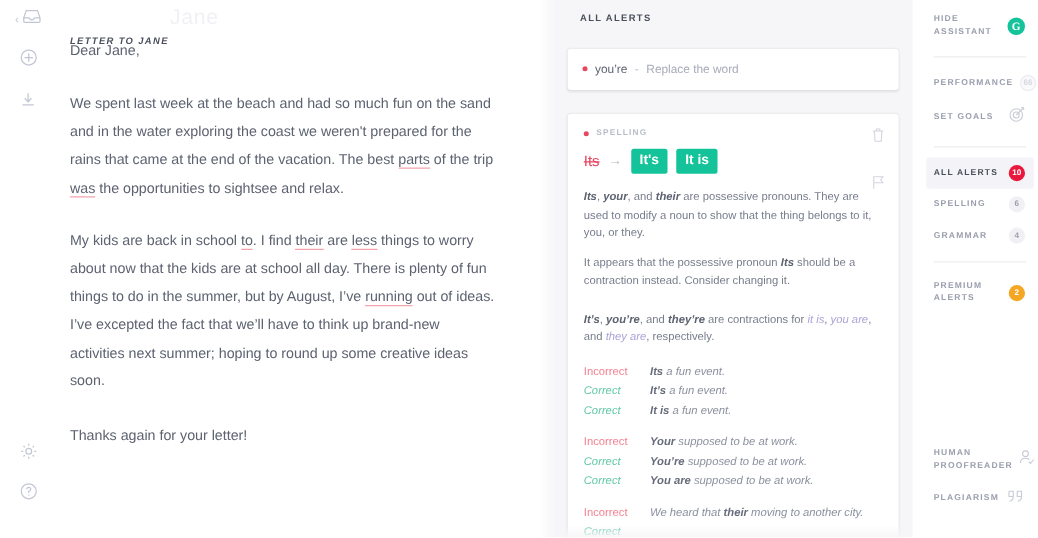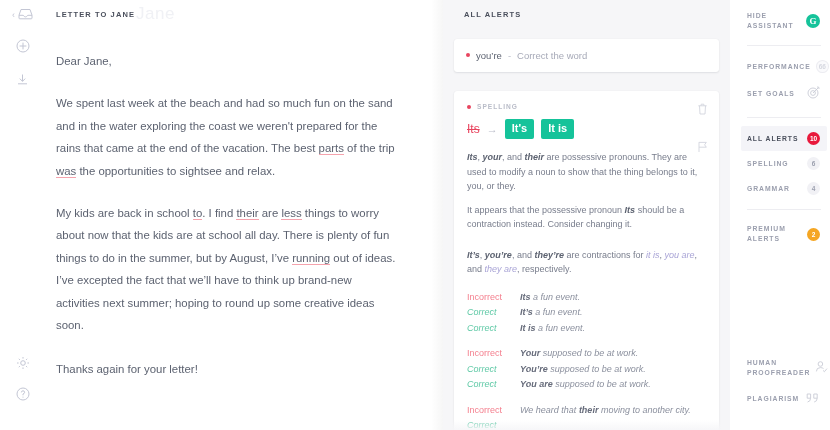--- a/index.html
+++ b/index.html
@@ -38,7 +38,7 @@
   .doc-title {
     font-size: 7.5px; letter-spacing: 1.1px; font-weight: 700;
     color: #4a4f5c; text-transform: uppercase;
-    position: absolute; left: 0; top: 2px;
+    position: absolute; left: 0; top: 20px; font-style: italic;
   }
   .doc-ghost {
     position: absolute; left: 80px; top: -4px;

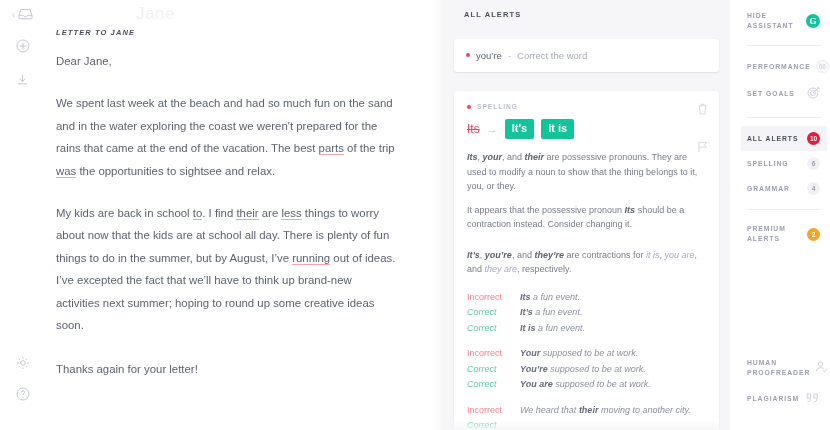--- a/index.html
+++ b/index.html
@@ -45,7 +45,7 @@
     font-size: 17px; color: #f0f1f5; letter-spacing: .5px;
   }
   .doc-body { font-size: 11.4px; color: #5c6270; line-height: 22.4px; }
-  .doc-p { margin-bottom: 22px; margin-top: 20px; }
+  .doc-p { margin-bottom: 22px; }
   .doc-p:first-child { margin-bottom: 20px; }
   .err { border-bottom: 1.5px solid #f5a3ad; padding-bottom: 0px; }
   .err-active {

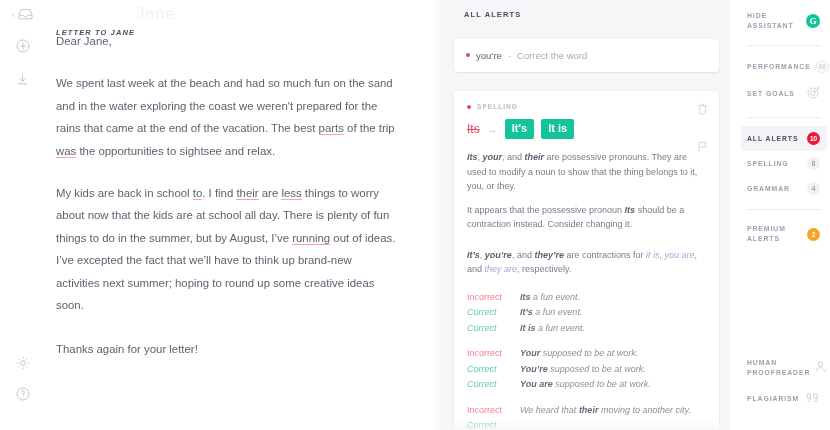--- a/index.html
+++ b/index.html
@@ -235,7 +235,7 @@
       <span class="dot"></span>
       <span class="collapsed-word">you’re</span>
       <span class="collapsed-sep">-</span>
-      <span class="collapsed-action">Correct the word</span>
+      <span class="collapsed-action">Replace the word</span>
     </div>
 
     <div class="card card-open">

